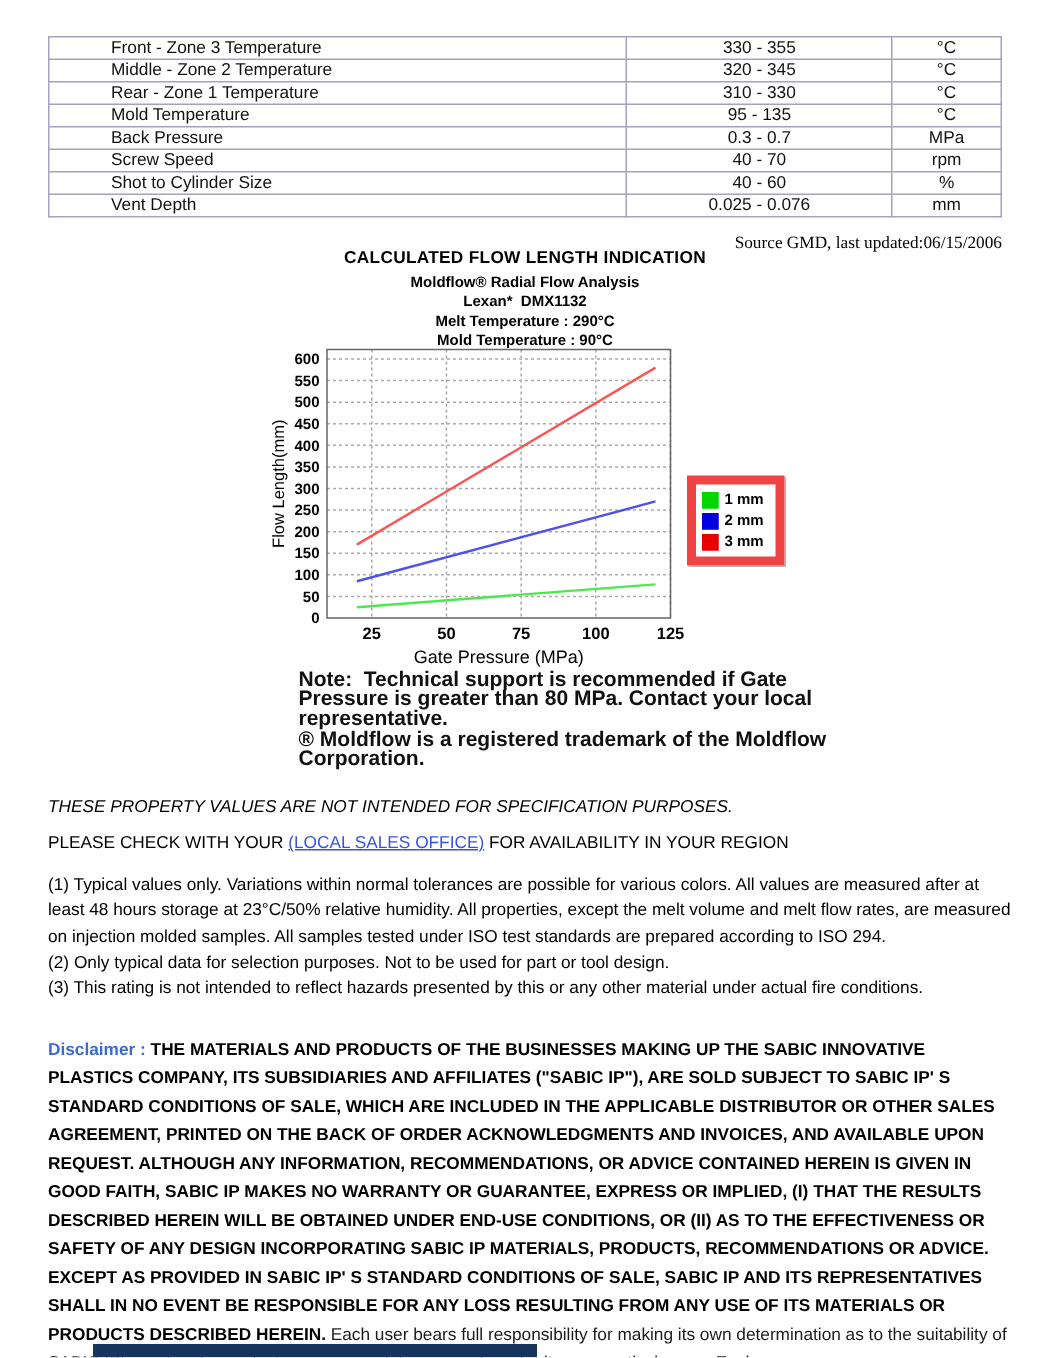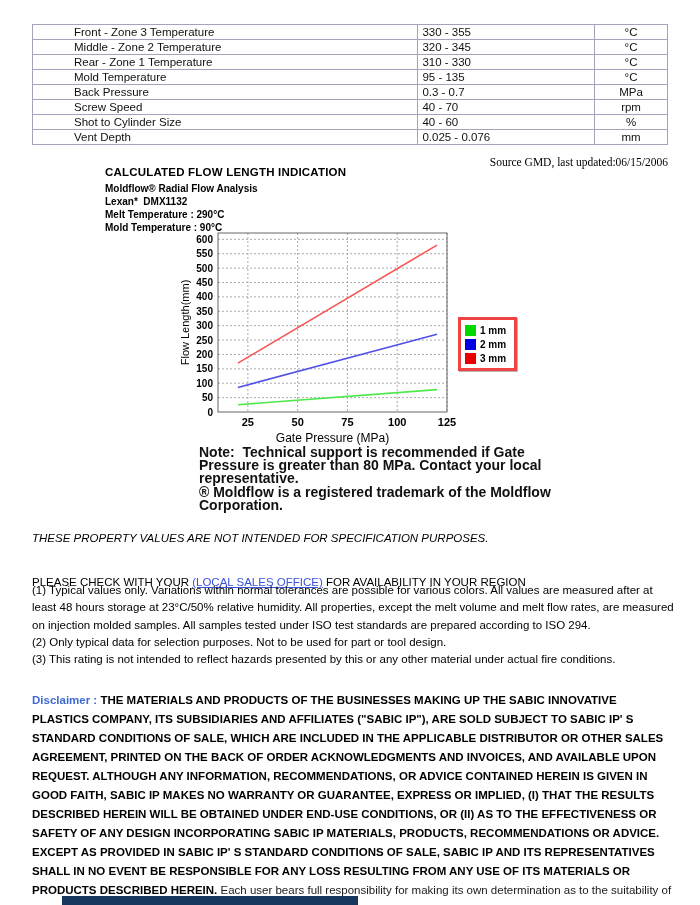--- a/index.html
+++ b/index.html
@@ -11,7 +11,7 @@
   #proc-table td{border:1px solid #a3a3bd;font-size:11.5px;height:14px;line-height:14px;
                  padding:0 4px;color:#111;}
   #proc-table td.c-prop{text-align:left;padding-left:41px;}
-  #proc-table td.c-val{}
+  #proc-table td.c-val{text-align:center;}
   #proc-table td.c-unit{text-align:center;}
 
   #source-note{position:absolute;left:32px;top:156px;width:636px;text-align:right;

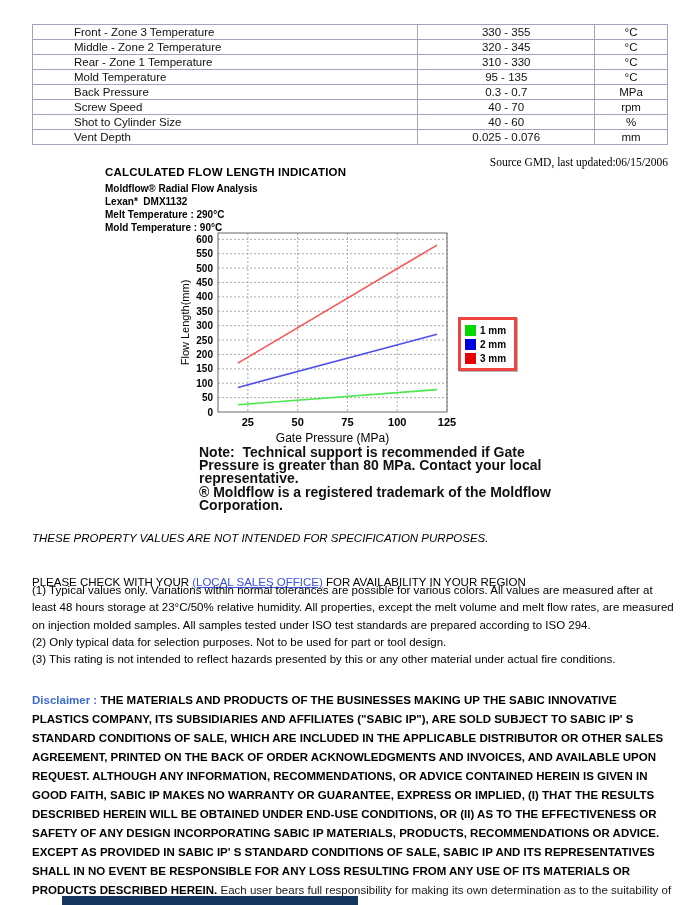--- a/index.html
+++ b/index.html
@@ -18,7 +18,7 @@
                font-size:11.5px;font-family:Liberation Serif, serif;}
 
   
-  #chart-titles{position:absolute;left:105px;top:166px;width:490px;text-align:left;}
+  #chart-titles{position:absolute;left:105px;top:166px;width:490px;text-align:center;}
   #chart-titles .t1{font-size:11.5px;font-weight:bold;letter-spacing:.2px;margin-bottom:4px;}
   #chart-titles .t2{font-size:10px;font-weight:bold;line-height:13px;white-space:pre;}
 

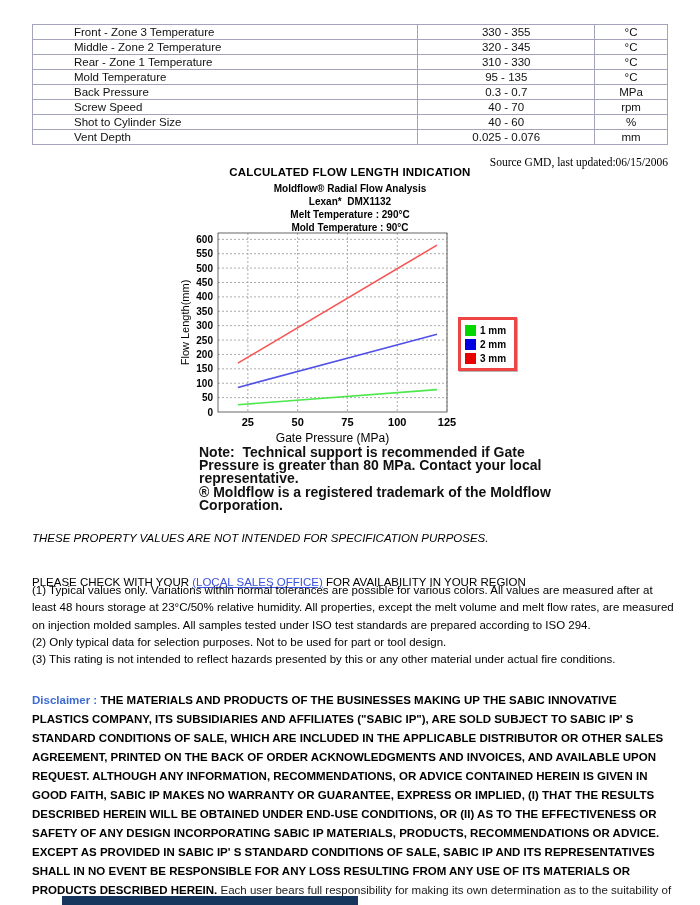--- a/index.html
+++ b/index.html
@@ -33,7 +33,7 @@
   #chart-svg .axis-label-y{font-size:11px;}
 
   
-  #legend{position:absolute;left:458px;top:317px;background:#fff;border:3px solid #ef4444;
+  #legend{position:absolute;left:458px;top:317px;background:#fff;border:6px solid #ef4444;
           box-shadow:1px 1px 0 #b5b5b5;padding:3px 8px 3px 4px;}
   #legend .lg-row{display:flex;align-items:center;height:14px;}
   #legend .sw{width:9px;height:9px;margin-right:4px;border:1px solid #555;}

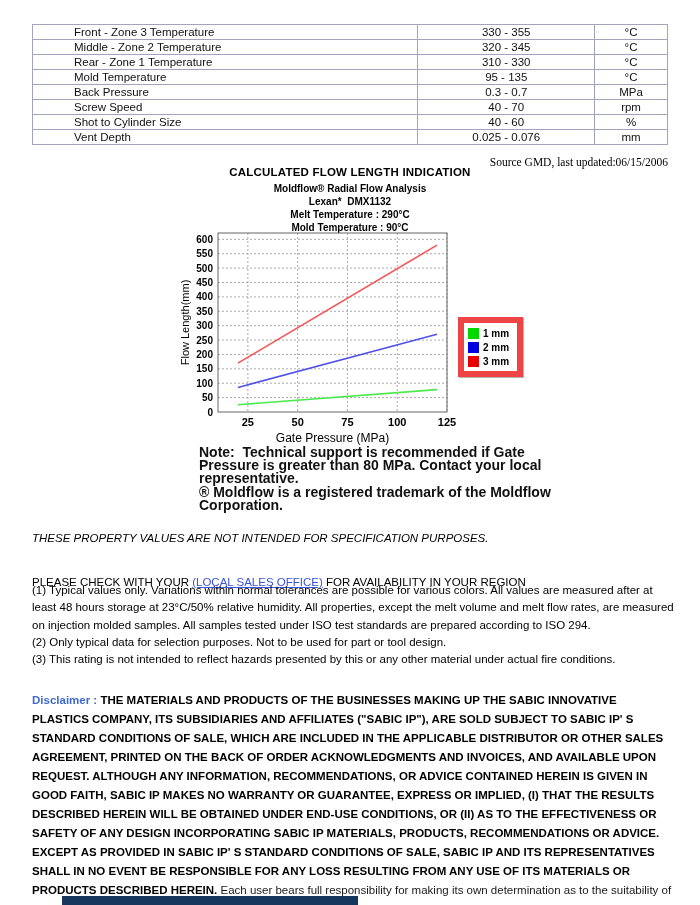--- a/index.html
+++ b/index.html
@@ -45,7 +45,7 @@
 
   
   #spec-statement{position:absolute;left:32px;top:532px;font-size:11.5px;font-style:italic;}
-  #check-statement{position:absolute;left:32px;top:576px;font-size:11.5px;}
+  #check-statement{position:absolute;left:32px;top:556px;font-size:11.5px;}
   #check-statement a{text-decoration:underline;cursor:pointer;}
 
   

